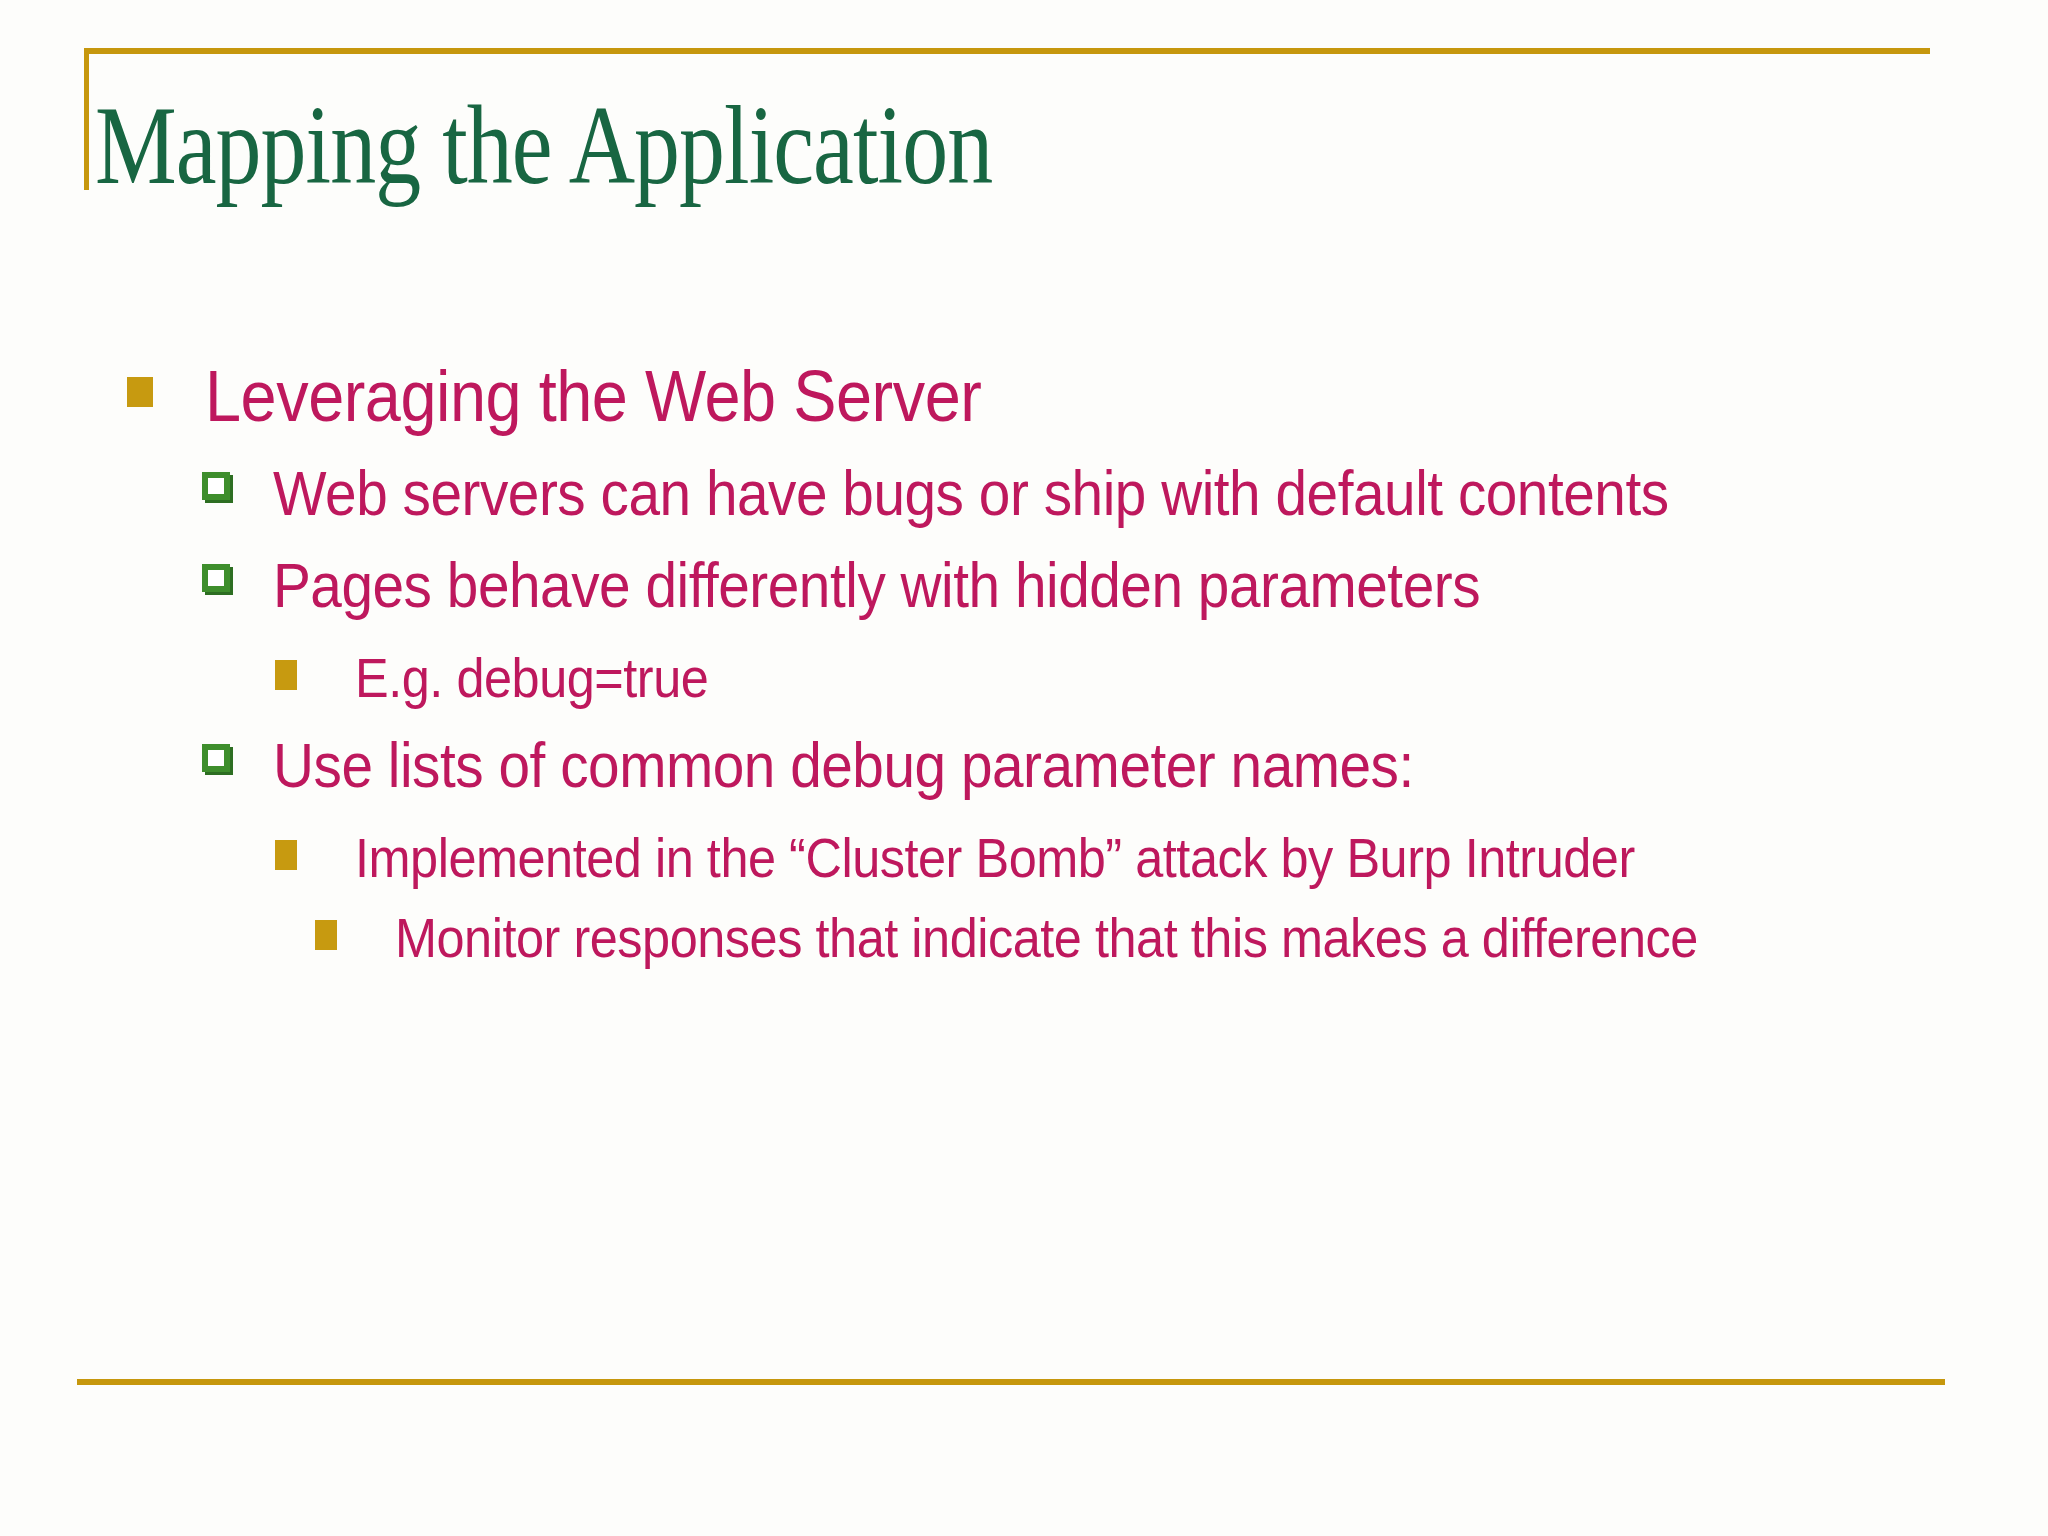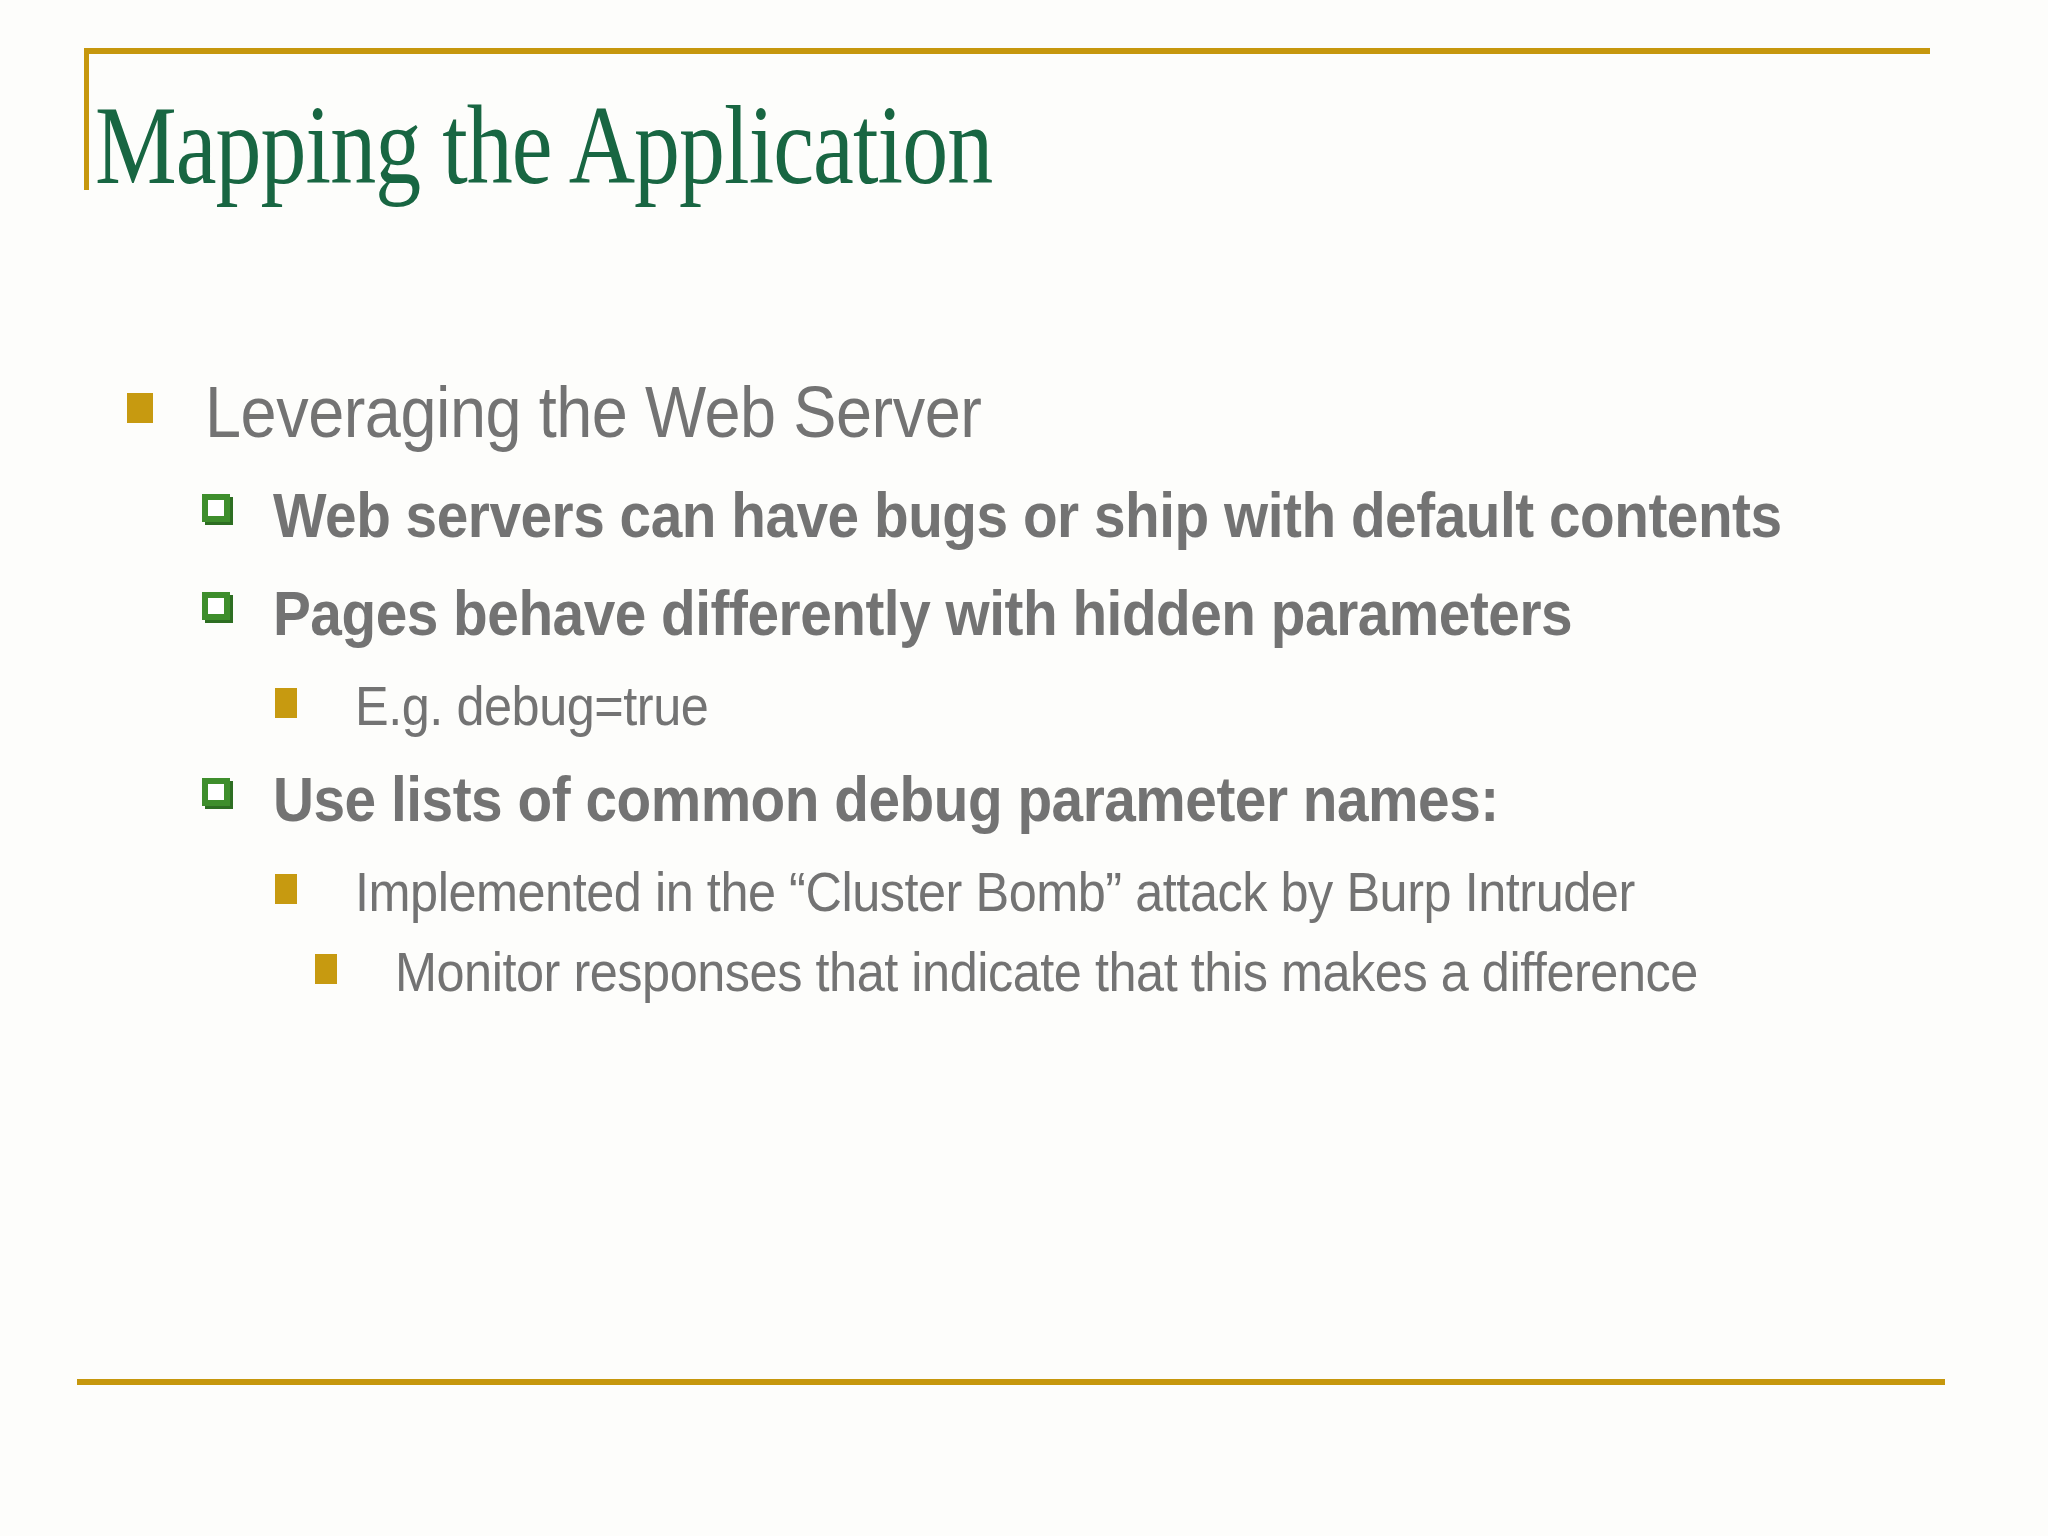--- a/index.html
+++ b/index.html
@@ -33,8 +33,8 @@
   
   .content{
     position:absolute;
-    left:0;top:368px;width:1836px;
-    color:#737373;
+    left:0;top:352px;width:1836px;
+    color:#be185d;
   }
   .item{display:flex;align-items:flex-start;}
   .item .txt{

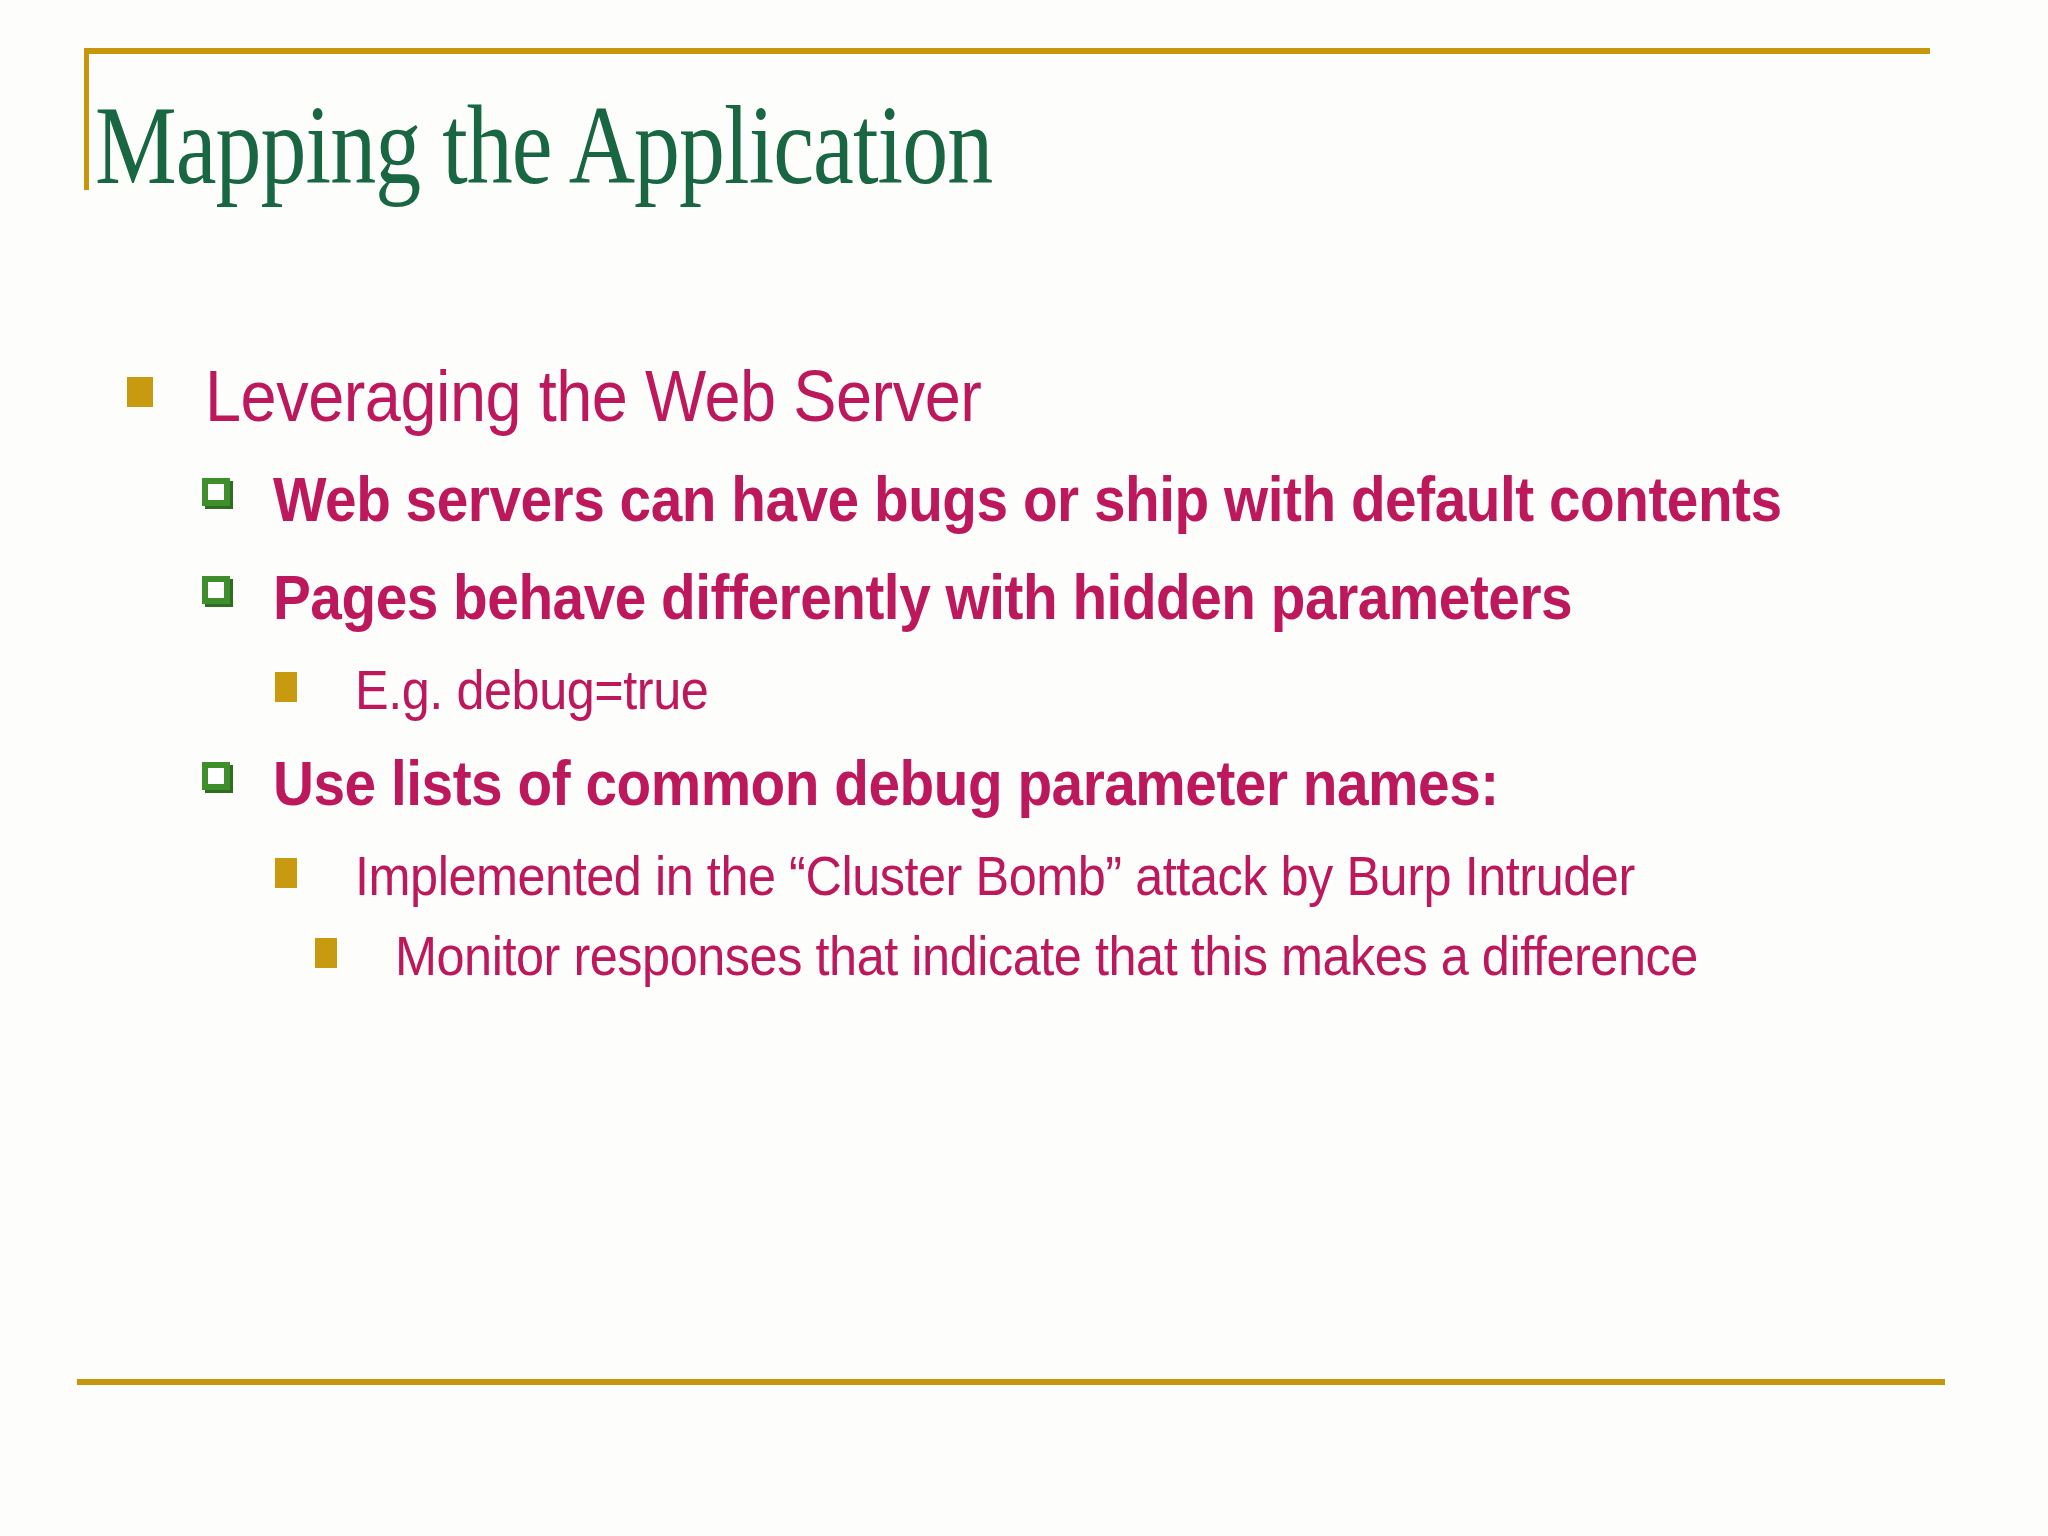--- a/index.html
+++ b/index.html
@@ -45,7 +45,7 @@
   }
   .item.l1{margin-left:127px;margin-top:26px;}
   .item.l1 .txt{font-size:72px;line-height:88px;}
-  .item.l2{margin-left:202px;margin-top:20px;font-weight:bold;}
+  .item.l2{margin-left:202px;margin-top:14px;}
   .item.l2 .txt{font-size:63px;line-height:78px;}
   .item.l3{margin-left:275px;margin-top:20px;}
   .item.l3 .txt{font-size:56px;line-height:68px;}

